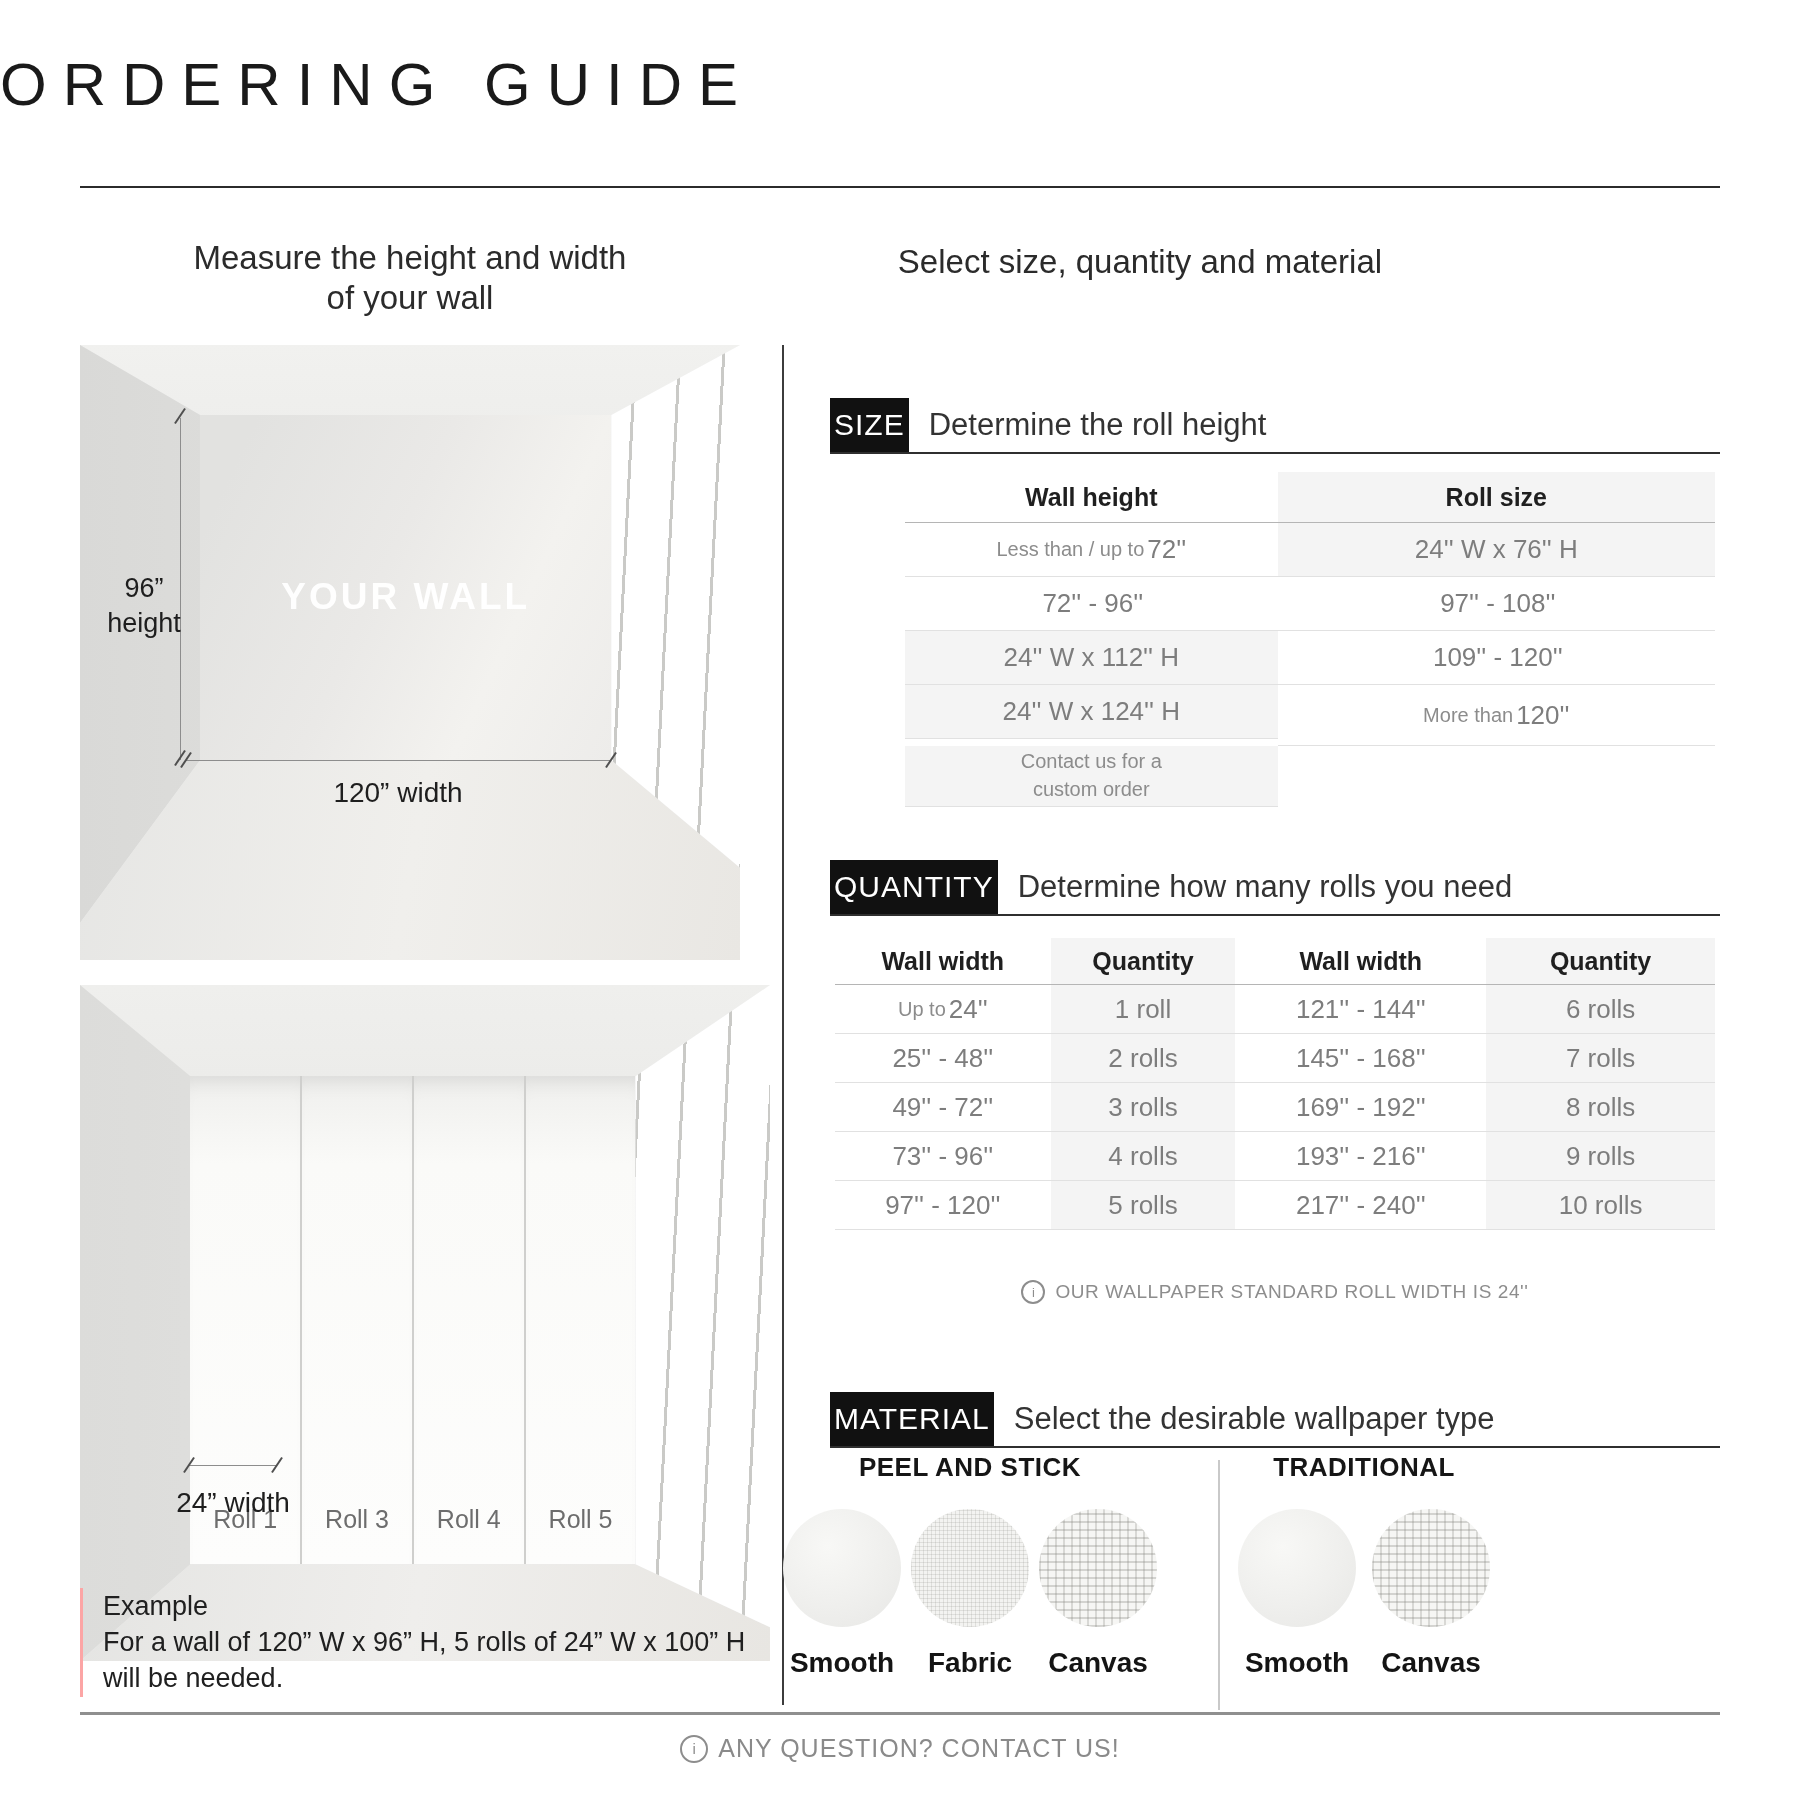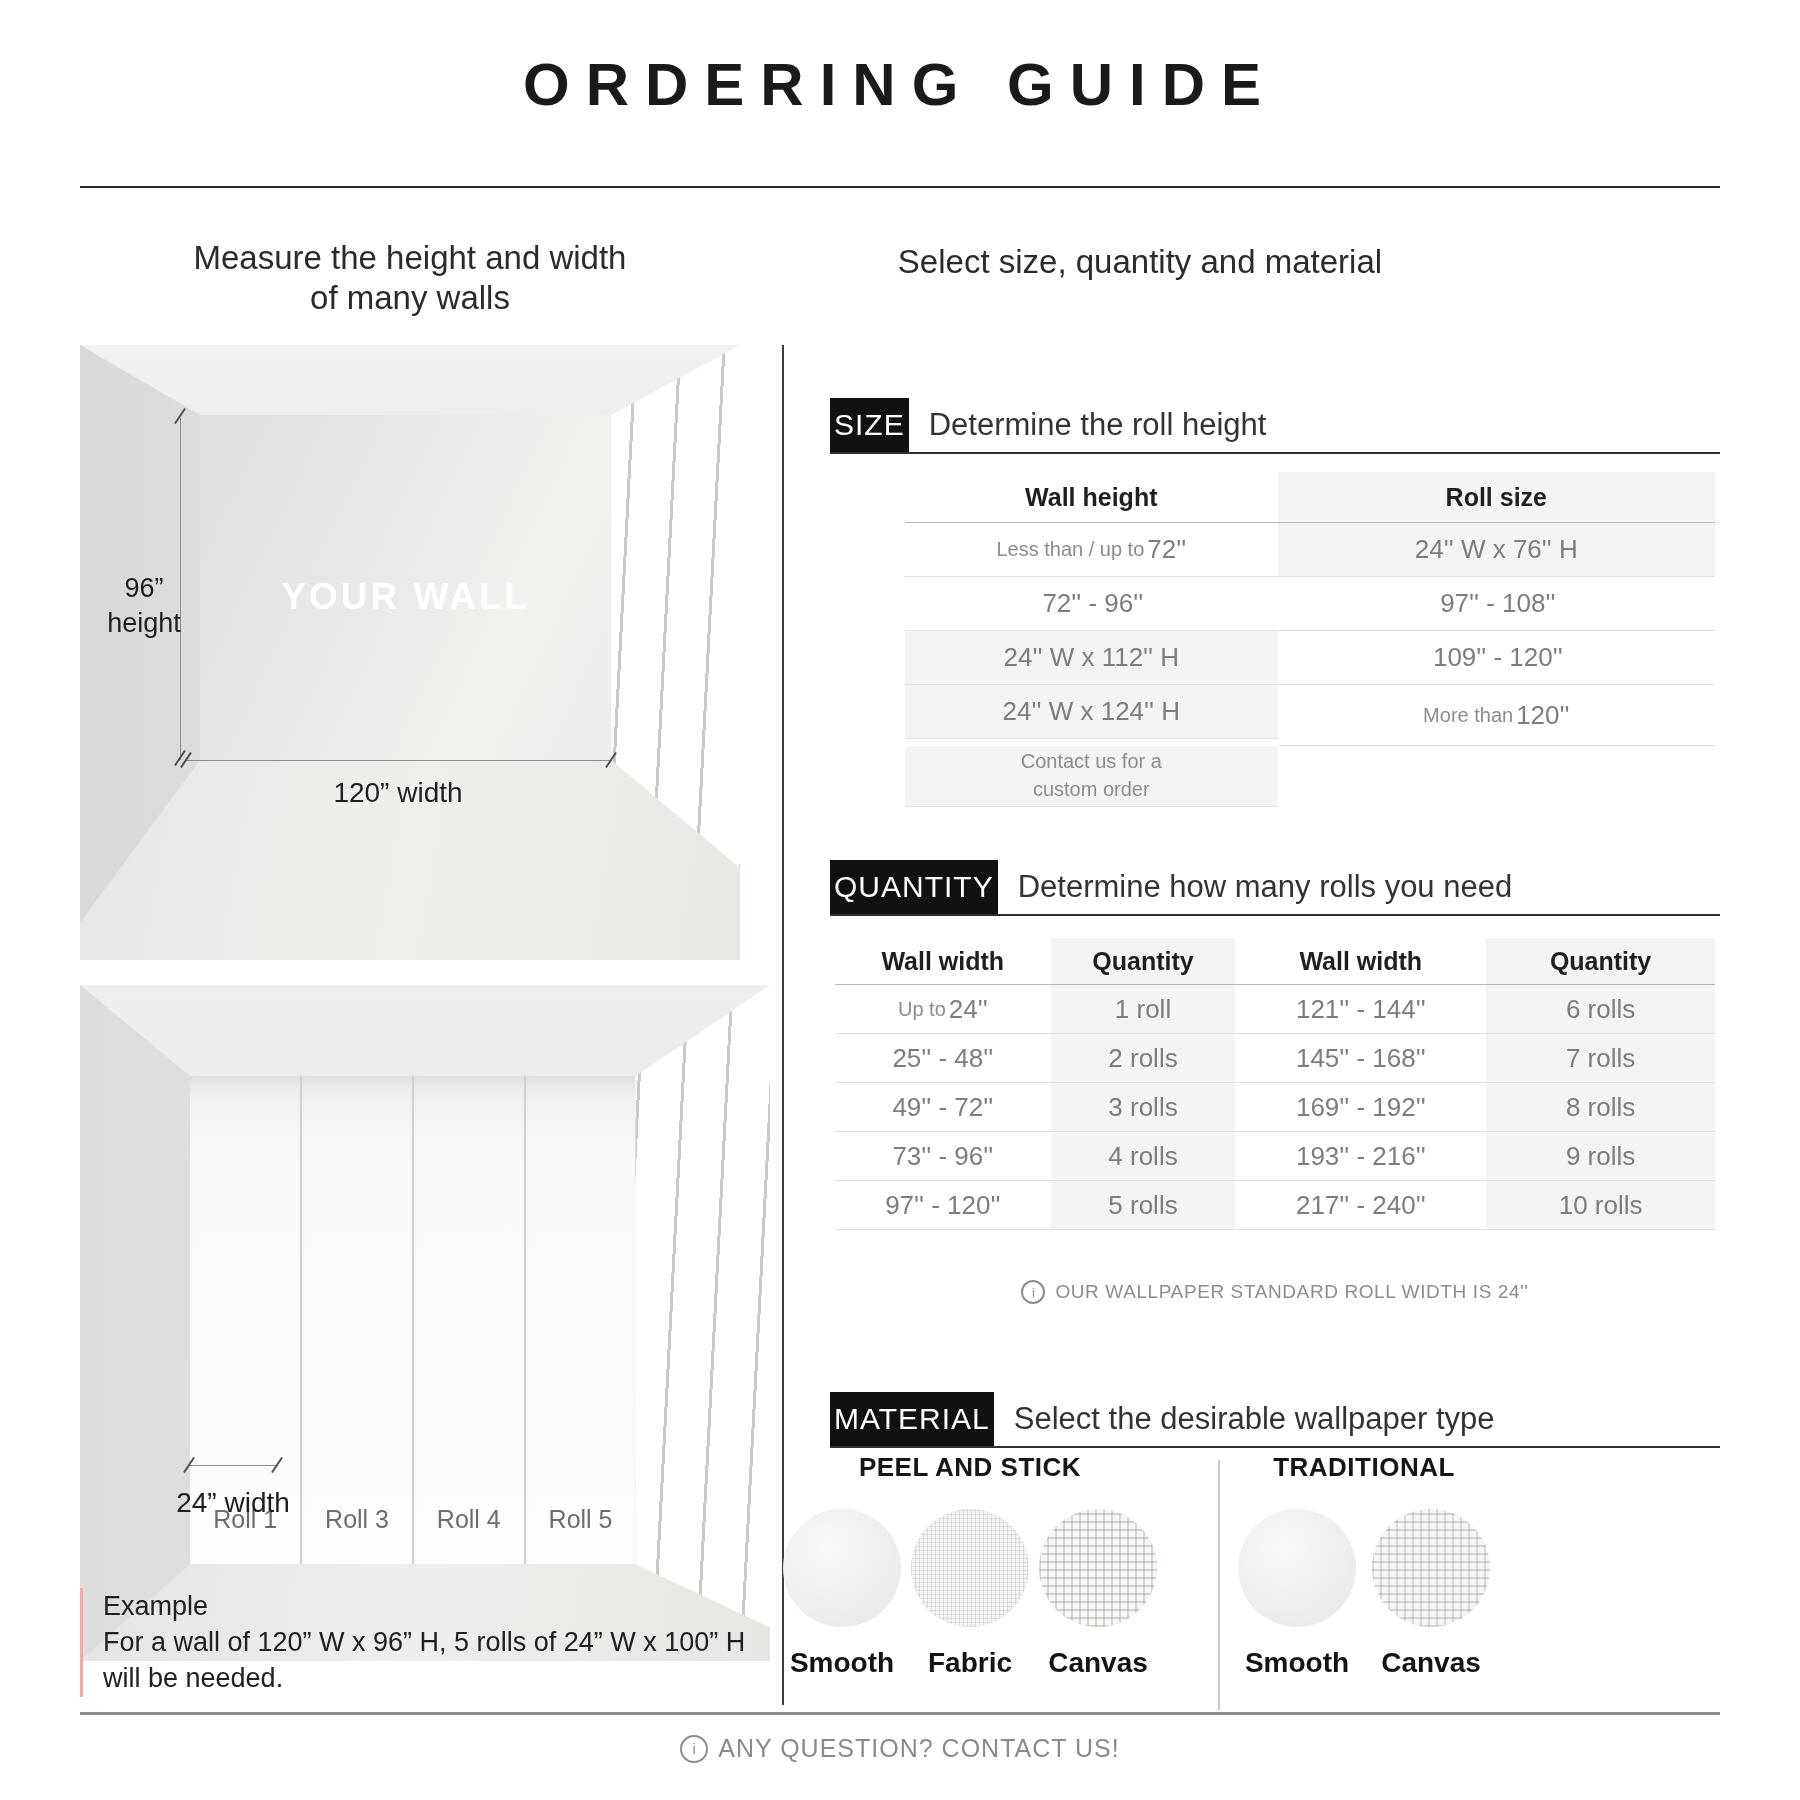--- a/index.html
+++ b/index.html
@@ -6,8 +6,8 @@
   .page{position:relative;width:1800px;height:1800px;background:#ffffff;overflow:hidden;
         font-family:"Liberation Sans","DejaVu Sans",sans-serif;color:#1a1a1a;}
 
-  .page-title{position:absolute;top:50px;left:0;right:0;text-align:center;
-              font-size:60px;letter-spacing:16px;font-weight:700;color:#1a1a1a;}
+  .page-title{position:absolute;top:50px;left:0;right:0;text-align:left;
+              font-size:60px;letter-spacing:16px;font-weight:400;color:#1a1a1a;}
   .rule-top{position:absolute;left:80px;width:1640px;top:186px;height:2px;background:#2b2b2b;}
 
   .col-heading{position:absolute;text-align:center;font-size:33px;color:#2b2b2b;line-height:1.22;}

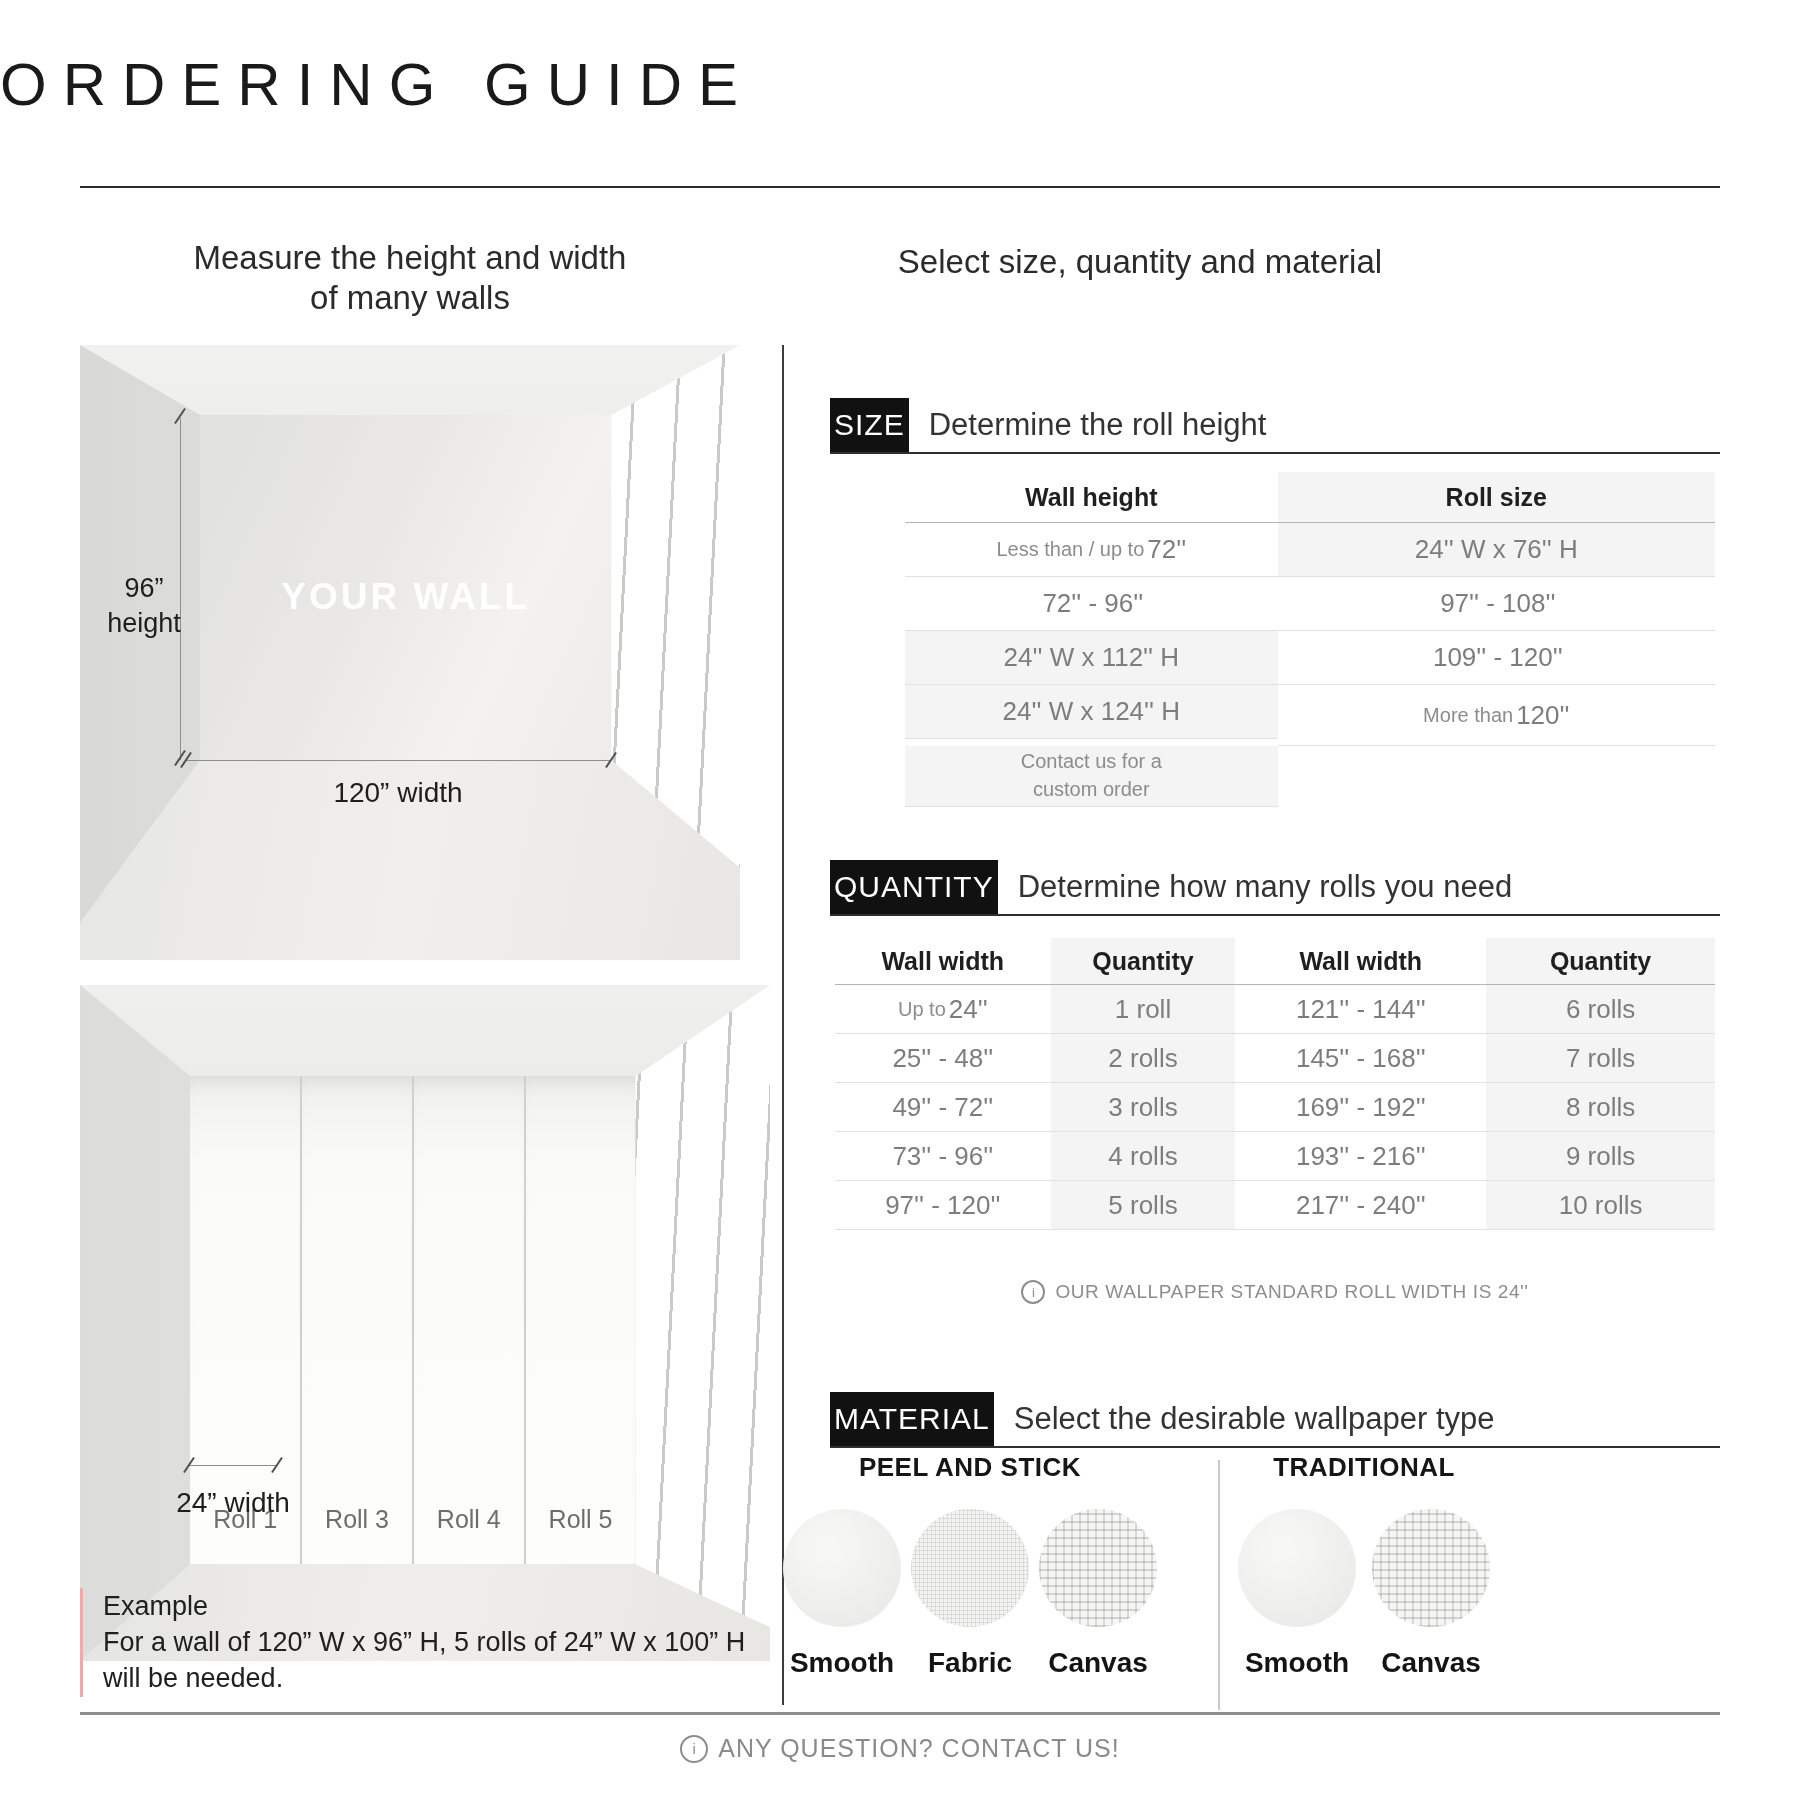--- a/index.html
+++ b/index.html
@@ -126,7 +126,7 @@
 
   <div class="col-heading heading-left">
     <div>Measure the height and width</div>
-    <div>of many walls</div>
+    <div>of your wall</div>
   </div>
 
   <div class="room room1">

